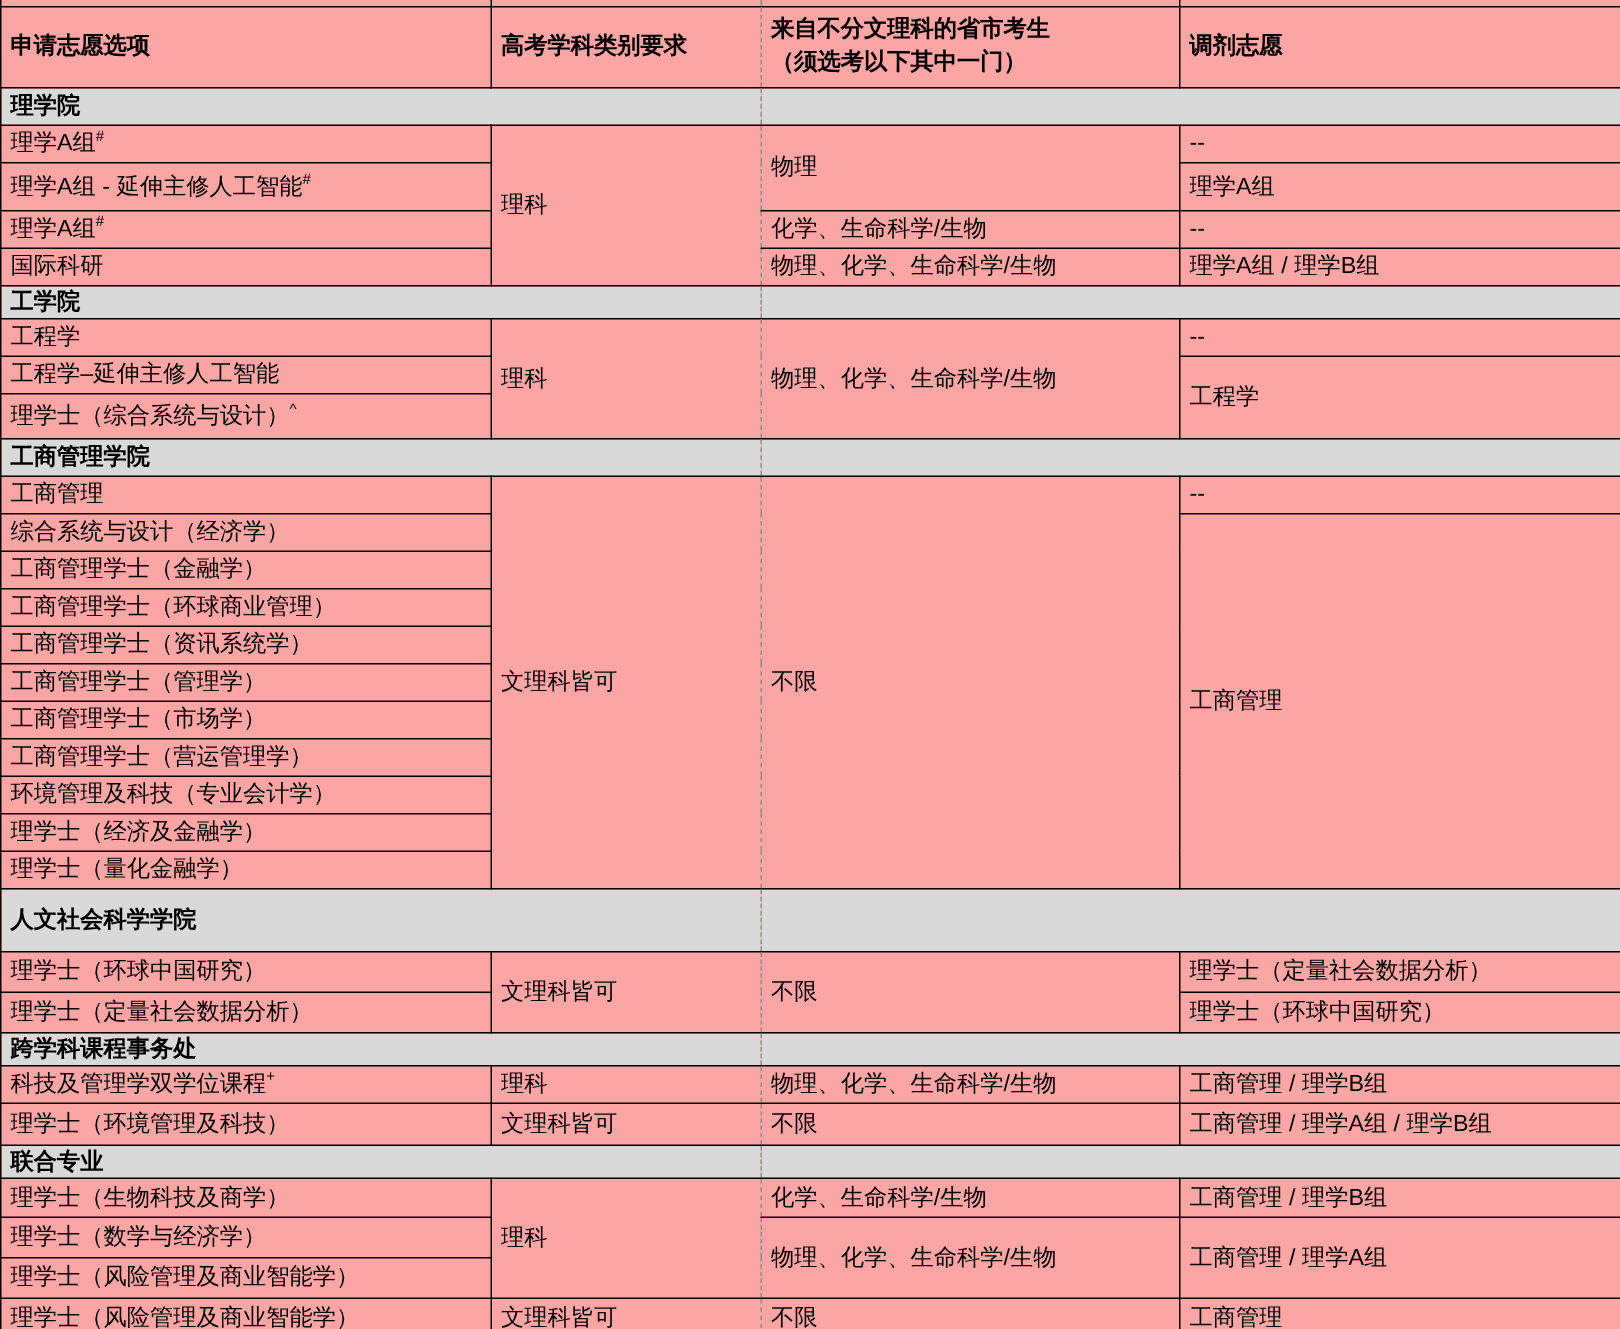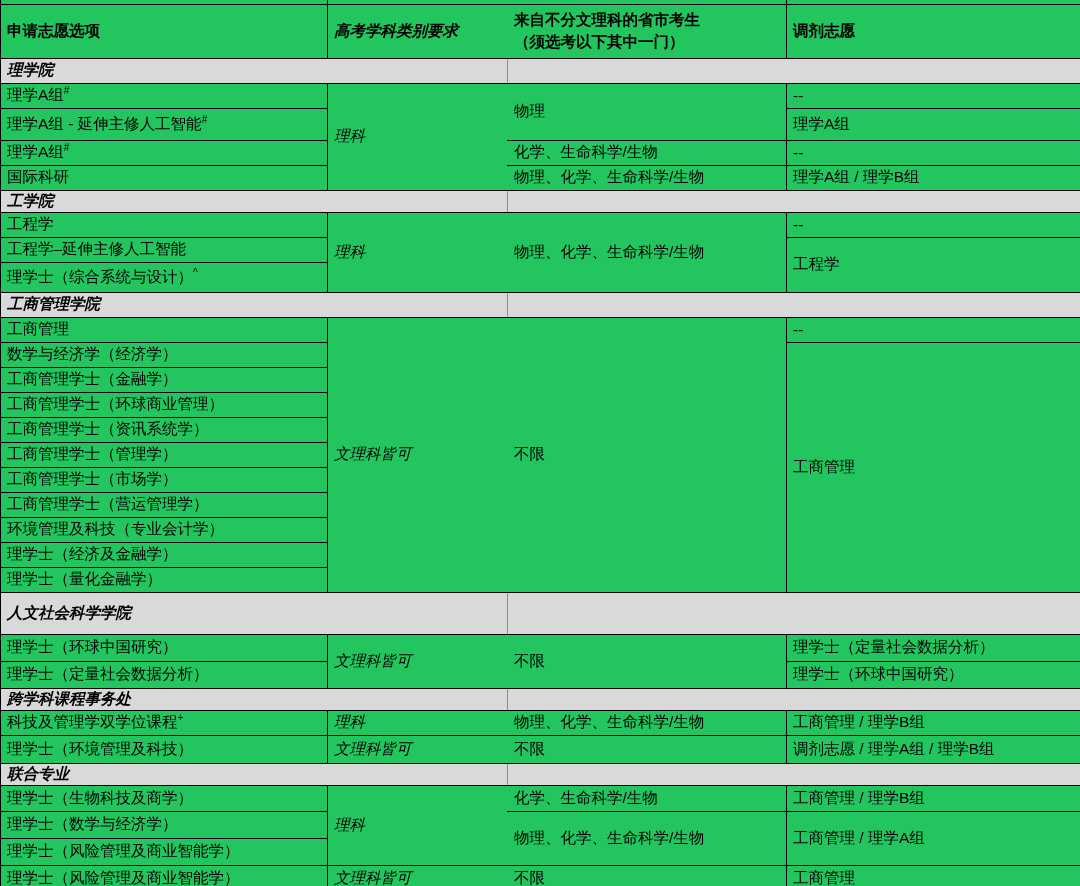--- a/index.html
+++ b/index.html
@@ -4,7 +4,7 @@
 <style>
   * { box-sizing: border-box; }
   html, body { margin: 0; padding: 0; background: #ffffff; }
-  .page { width: 1080px; height: 886px; overflow: hidden; background: #22c55e; }
+  .page { width: 1080px; height: 886px; overflow: hidden; background: #fca5a5; }
   table { border-collapse: collapse; table-layout: fixed; width: 1080px; }
   td, th {
     border: 1.5px solid #000;

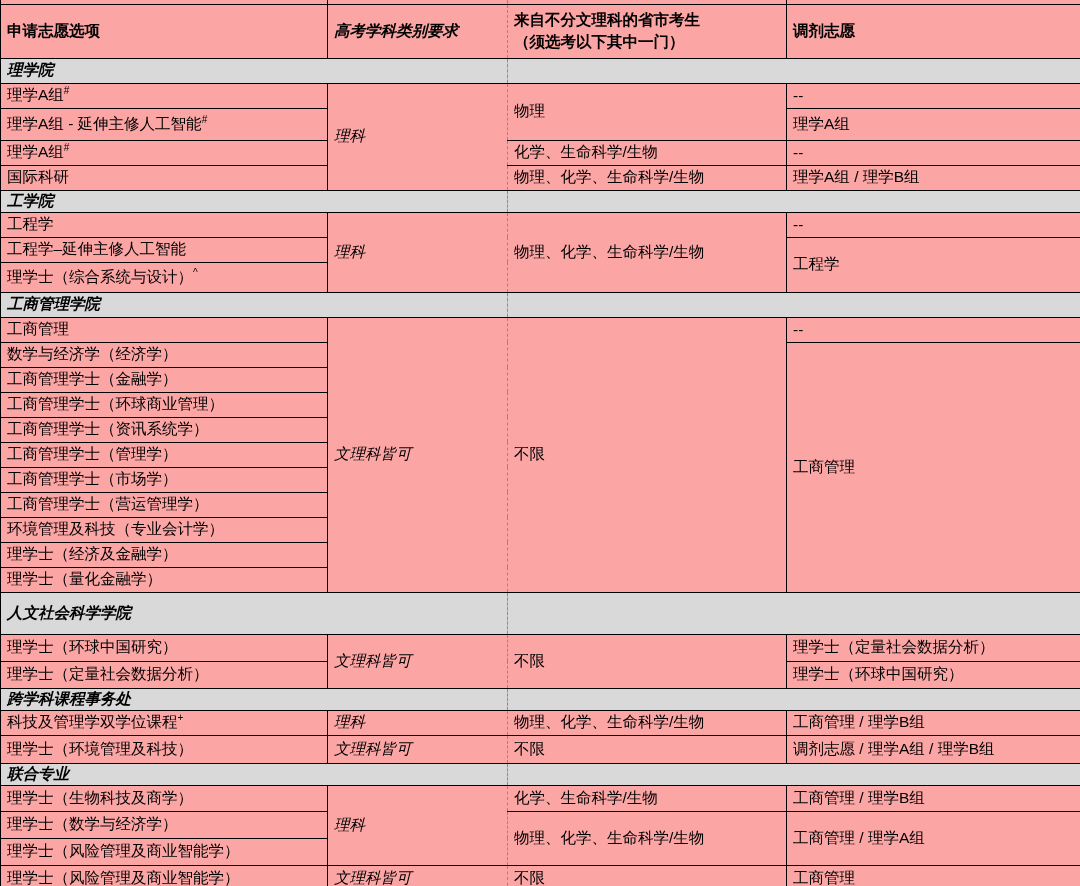--- a/index.html
+++ b/index.html
@@ -21,7 +21,7 @@
   th { font-weight: 700; white-space: normal; line-height: 1.4; }
   tr.band td { background: #d9d9d9; font-weight: 700; }
   .dl { border-left: 1px dashed #8c8c8c; margin-top: 40px; }
-  .dr { border-right: 1px dashed #8c8c8c; font-style: italic; }
+  .dr { border-right: 1px dashed #8c8c8c; }
   tr.sliver-top td { border-top: 0; padding: 0; }
   tr.sliver-bottom td { border-bottom: 0; padding: 0; }
   sup { font-size: 10px; line-height: 0; }

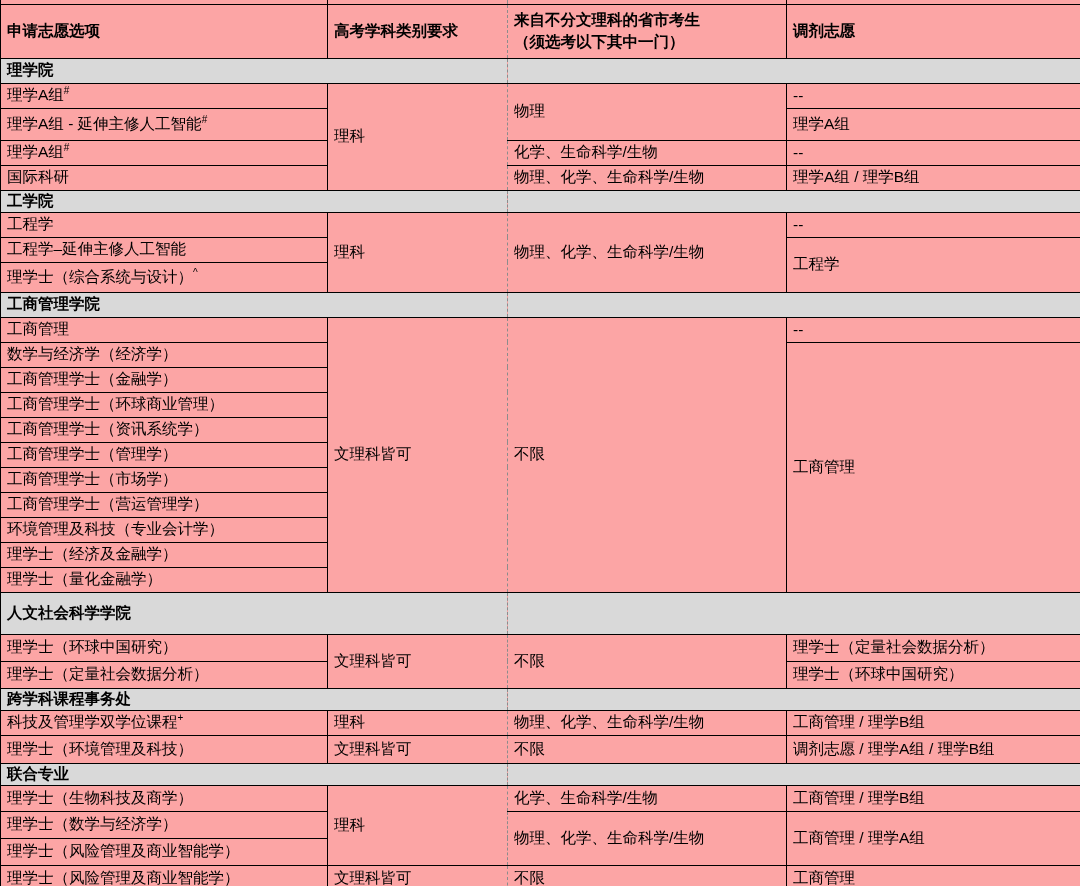--- a/index.html
+++ b/index.html
@@ -107,7 +107,7 @@
     <td>--</td>
   </tr>
   <tr style="height:25px">
-    <td>数学与经济学（经济学）</td>
+    <td>综合系统与设计（经济学）</td>
     <td rowspan="10">工商管理</td>
   </tr>
   <tr style="height:25px">

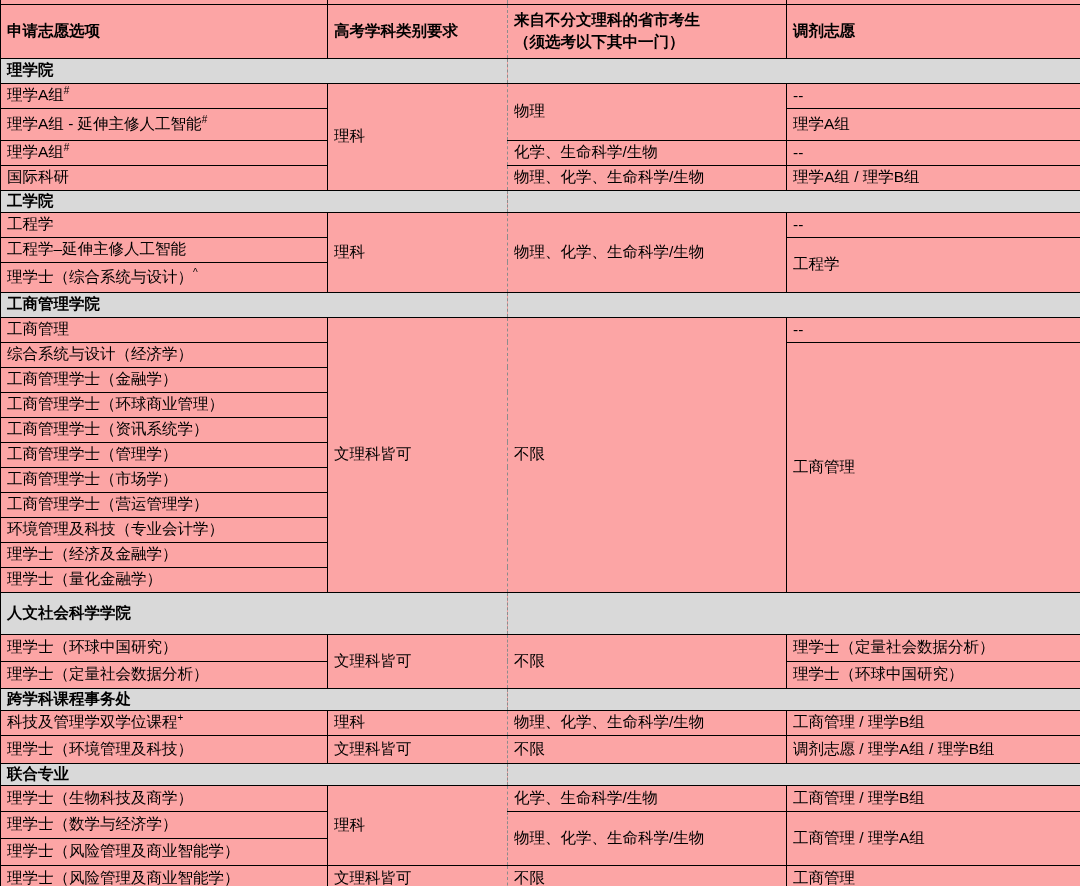--- a/index.html
+++ b/index.html
@@ -167,7 +167,7 @@
     <td>理学士（环境管理及科技）</td>
     <td class="dr">文理科皆可</td>
     <td class="dl">不限</td>
-    <td>调剂志愿 / 理学A组 / 理学B组</td>
+    <td>工商管理 / 理学A组 / 理学B组</td>
   </tr>
 
   <tr class="band" style="height:15px">

